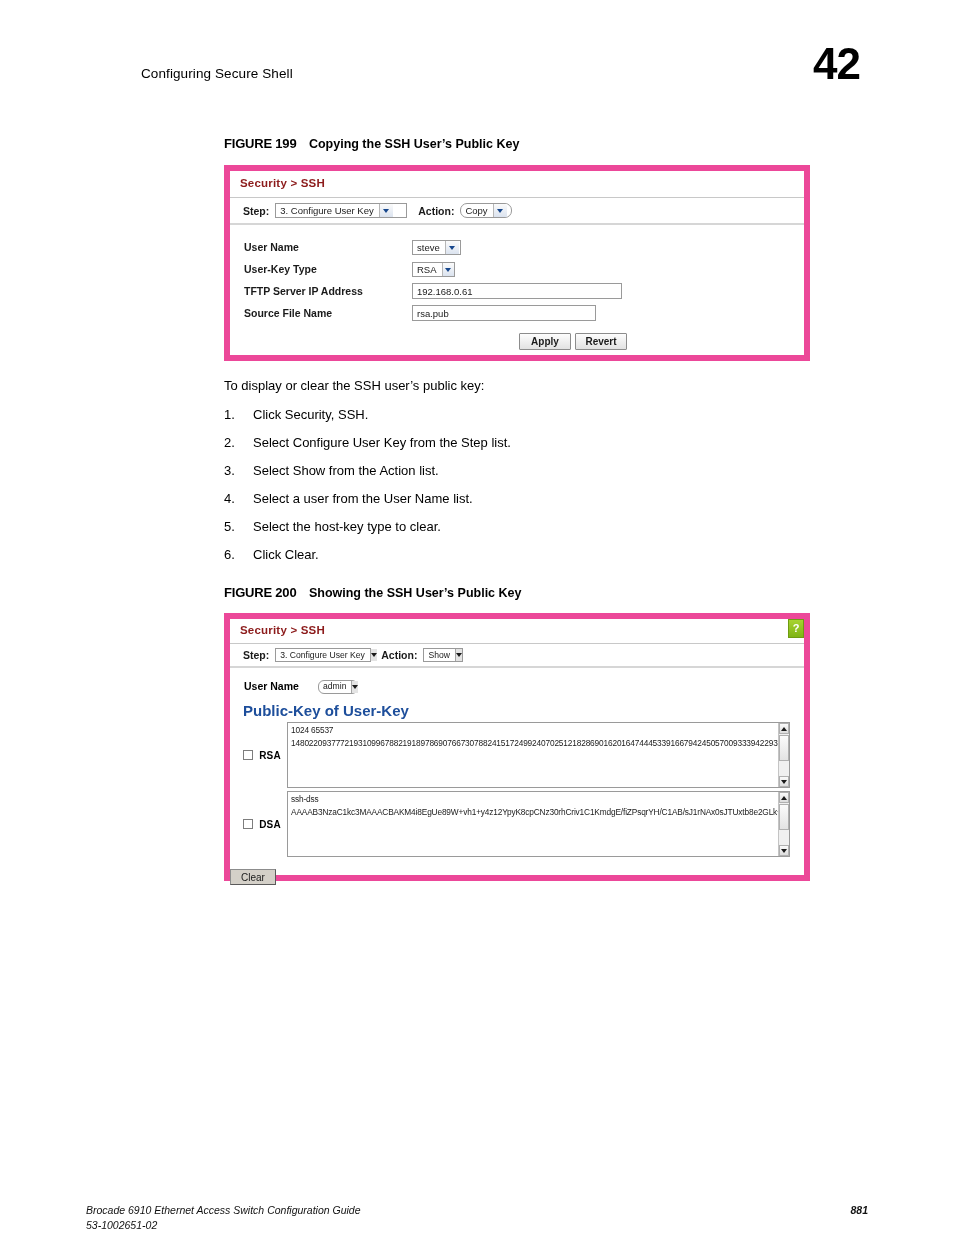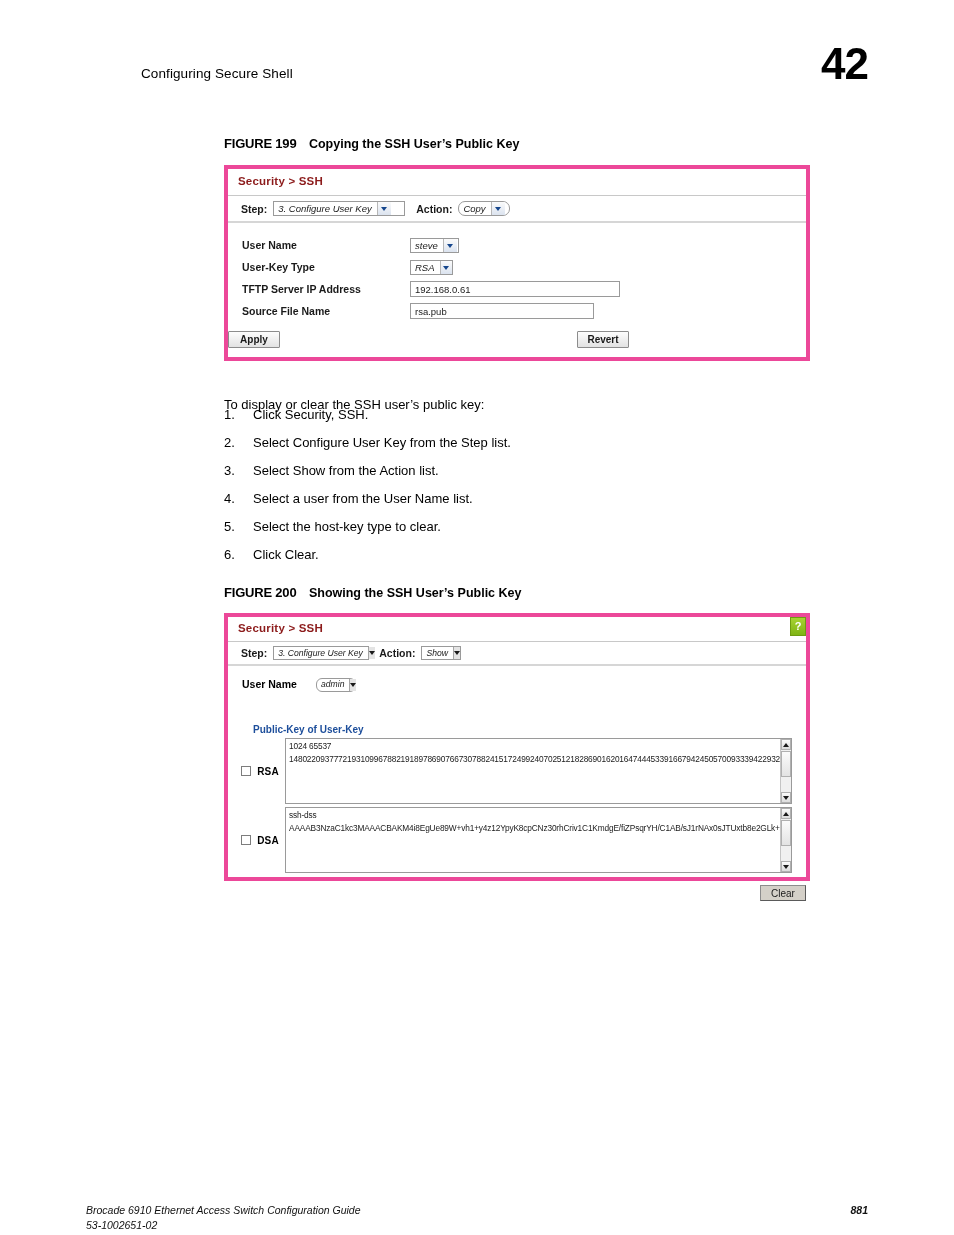--- a/index.html
+++ b/index.html
@@ -22,7 +22,7 @@
     position: absolute;
     top: 58px;
     left: 141px;
-    right: 86px;
+    right: 94px;
     height: 46px;
   }
   .running-head {

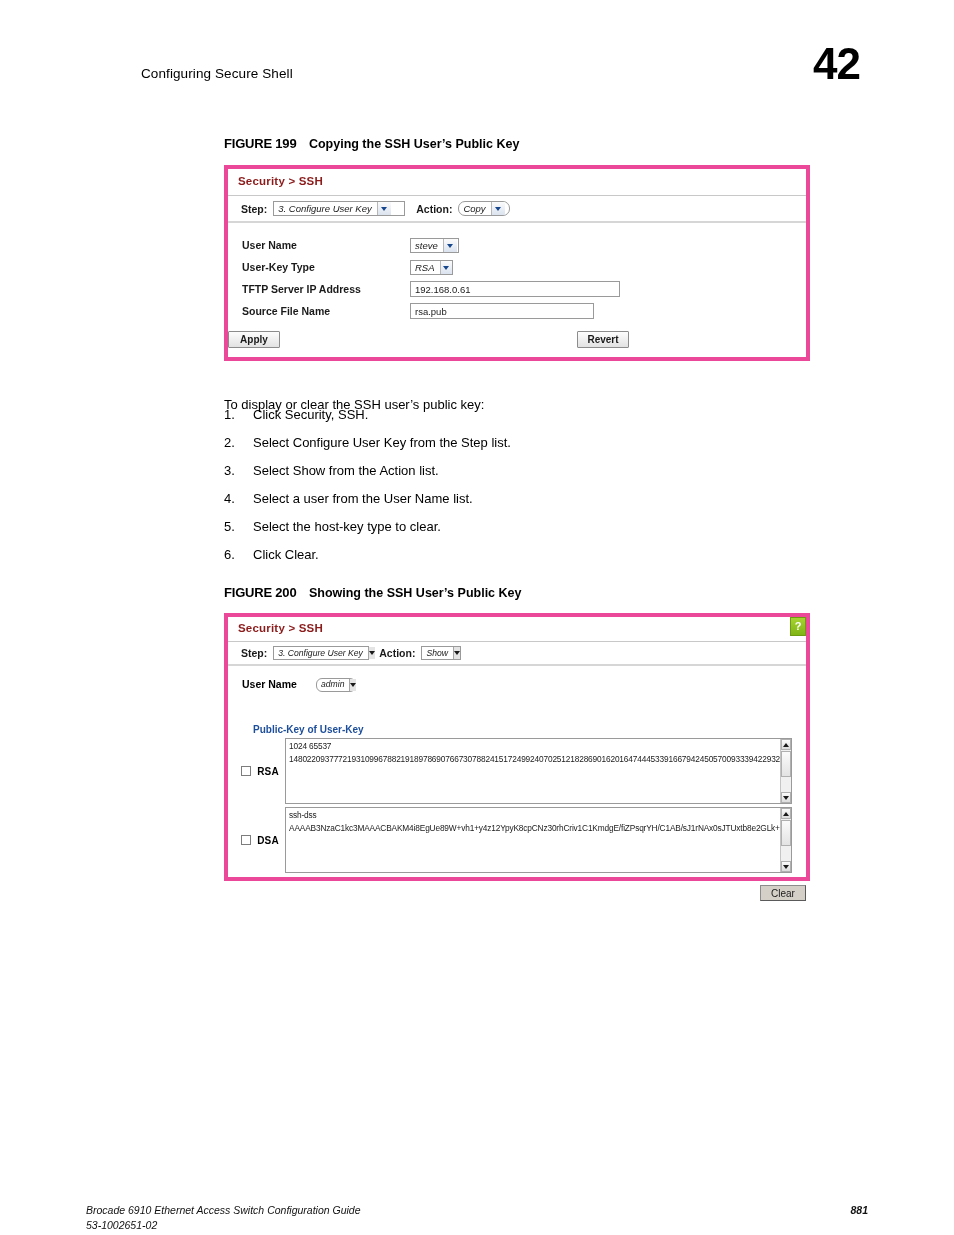--- a/index.html
+++ b/index.html
@@ -67,7 +67,7 @@
   .panel {
     position: absolute;
     background: #ffffff;
-    border: 4px solid #ec4899;
+    border: 6px solid #ec4899;
     box-sizing: border-box;
   }
   .panel-titlebar {

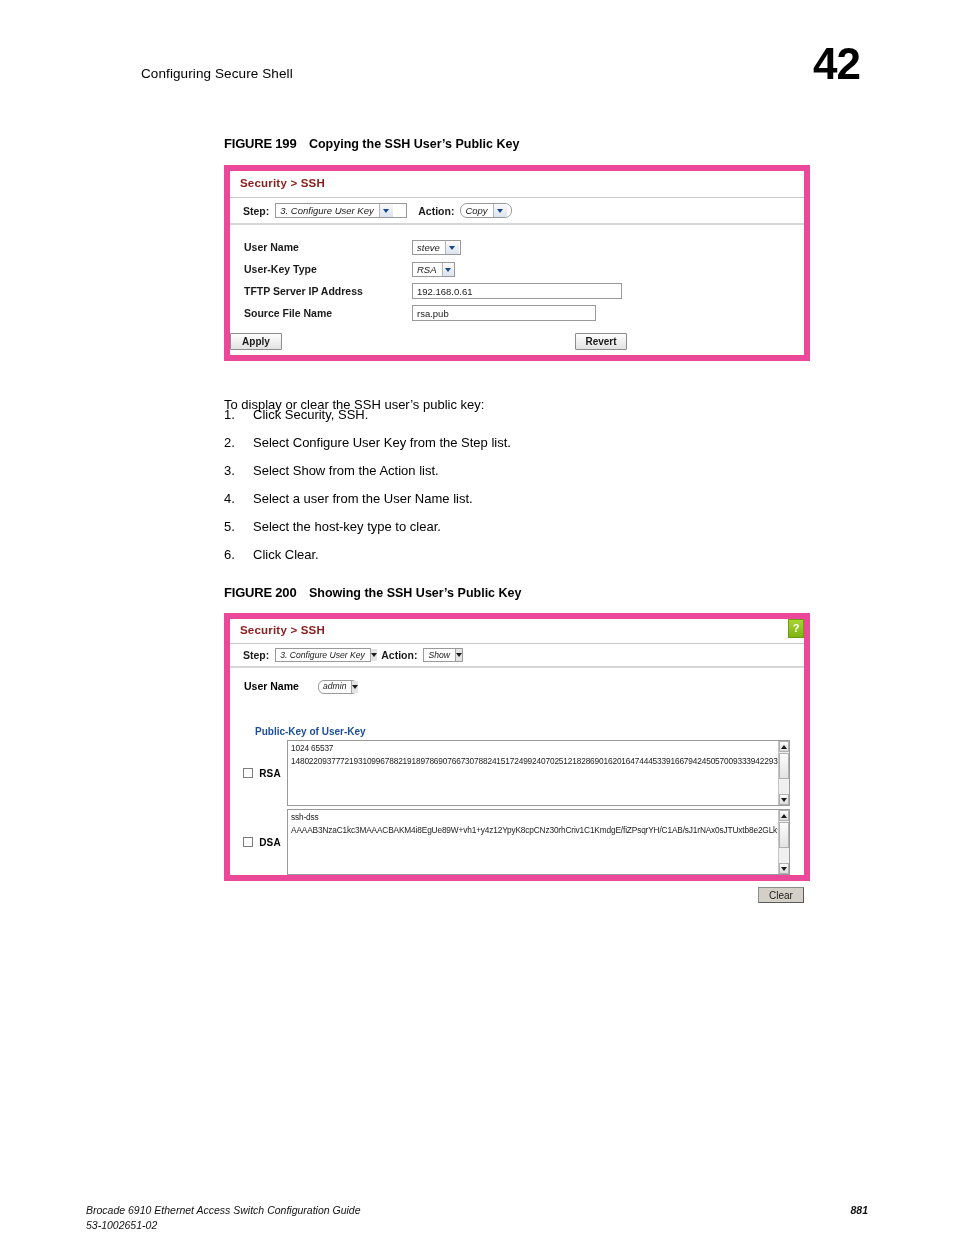--- a/index.html
+++ b/index.html
@@ -138,7 +138,6 @@
     white-space: nowrap;
     display: flex;
     align-items: center;
-    font-style: italic;
   }
   .combo .combo-arrow {
     width: 13px;

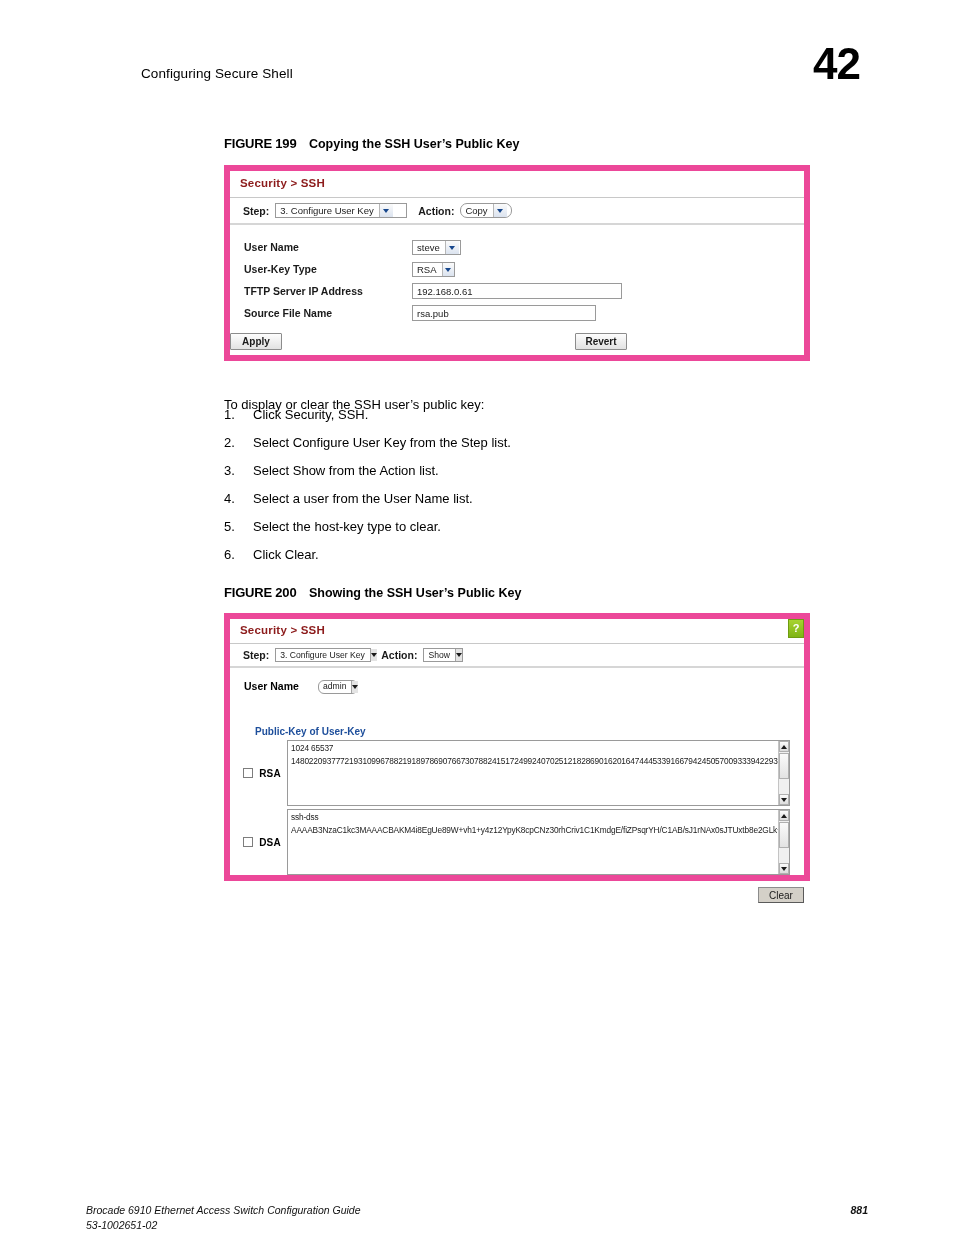--- a/index.html
+++ b/index.html
@@ -226,9 +226,9 @@
   }
   #figure-199 .btn-row {
     display: flex;
-    justify-content: space-between;
-    padding: 9px 177px 0 0;
-    gap: 20px;
+    justify-content: flex-end;
+    padding: 9px 177px 0 12px;
+    gap: 4px;
   }
 
   

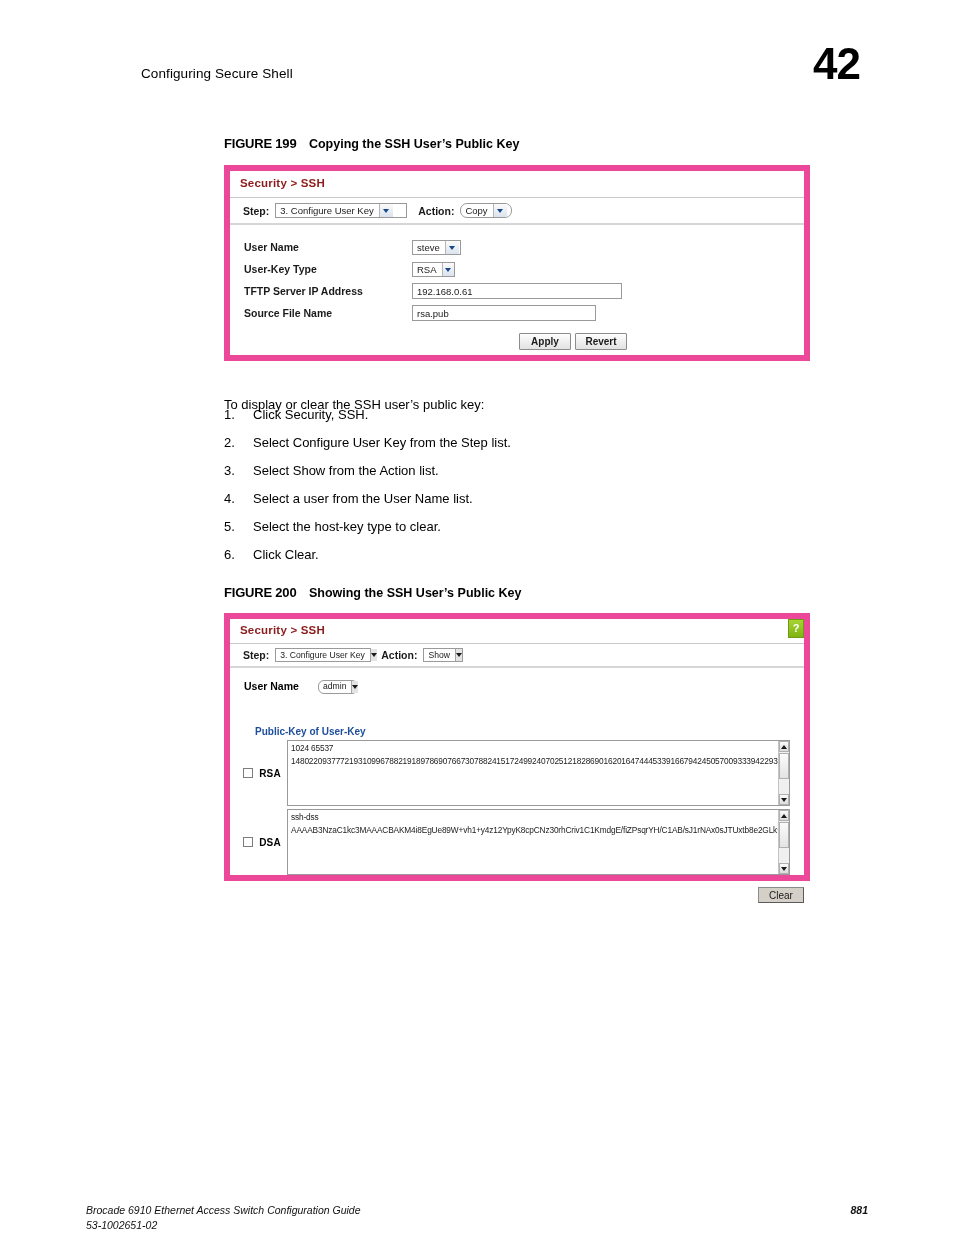--- a/index.html
+++ b/index.html
@@ -473,7 +473,7 @@
   </div>
 </div>
 
-<div class="body-text" style="top:397px;">To display or clear the SSH user’s public key:</div>
+<div class="body-text" style="top:378px;">To display or clear the SSH user’s public key:</div>
 
 <ol class="steps" style="top:406px;">
   <li>

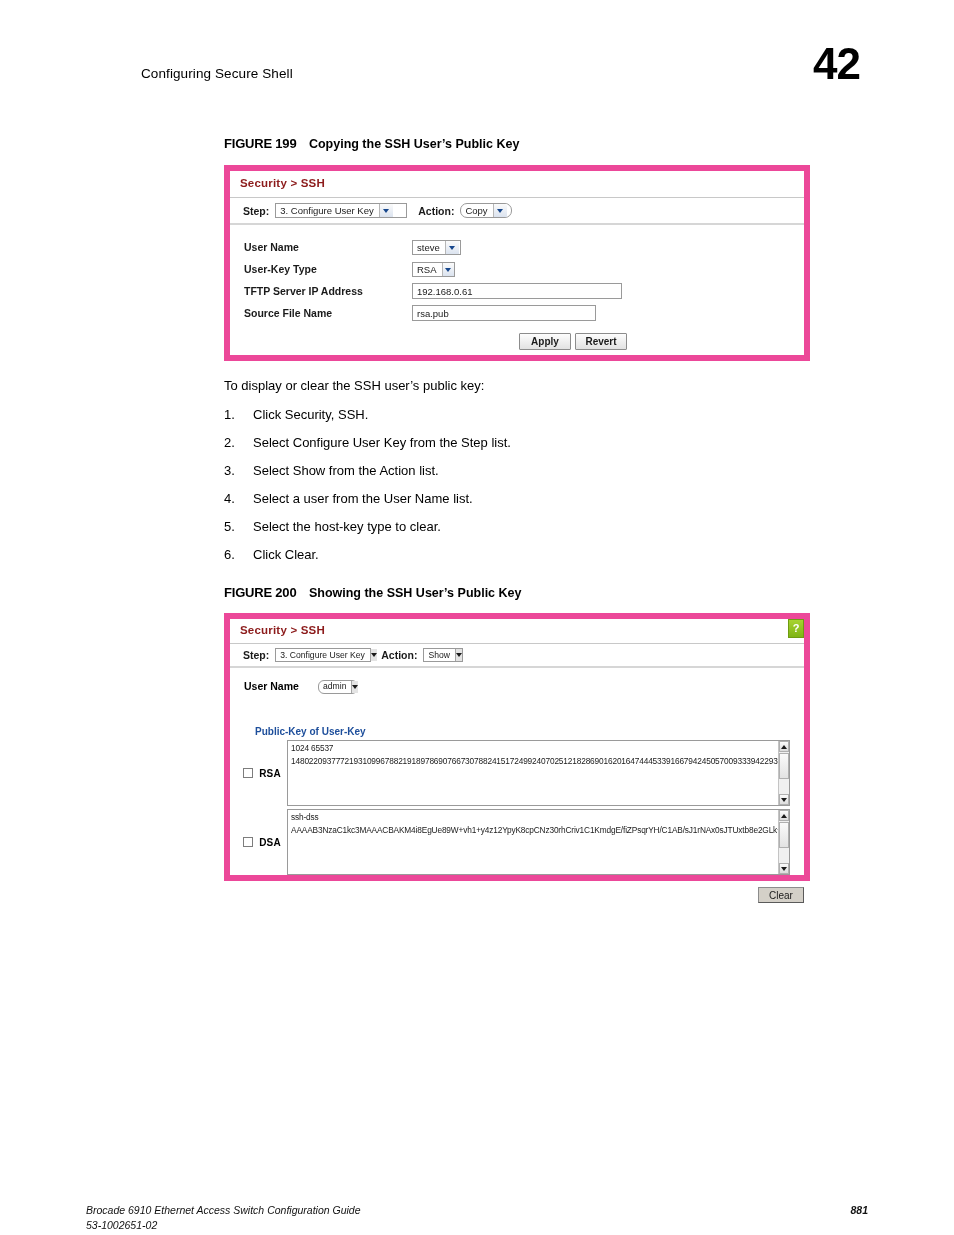--- a/index.html
+++ b/index.html
@@ -272,11 +272,10 @@
     font-weight: bold;
   }
   .section-label {
-    font-size: 10px;
+    font-size: 15px;
     font-weight: bold;
     color: #1d4e9b;
-    padding: 5px 0 3px 25px;
-    margin-top: 24px;
+    padding: 5px 0 3px 13px;
   }
   .key-block {
     display: flex;

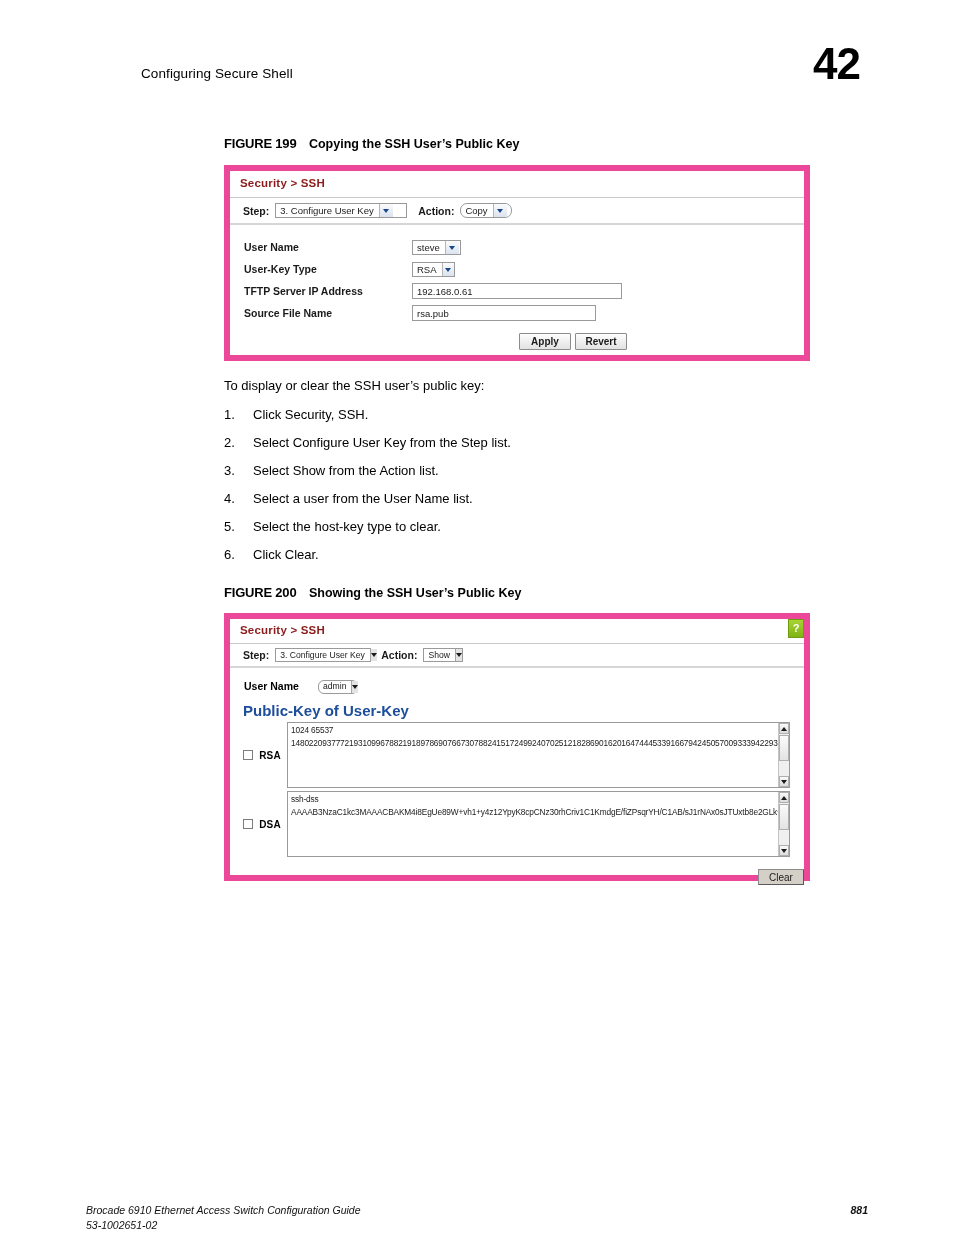--- a/index.html
+++ b/index.html
@@ -369,7 +369,7 @@
   }
   #figure-200 .clear-row {
     display: flex;
-    justify-content: flex-end;
+    justify-content: flex-start;
     padding-top: 9px;
   }
 

